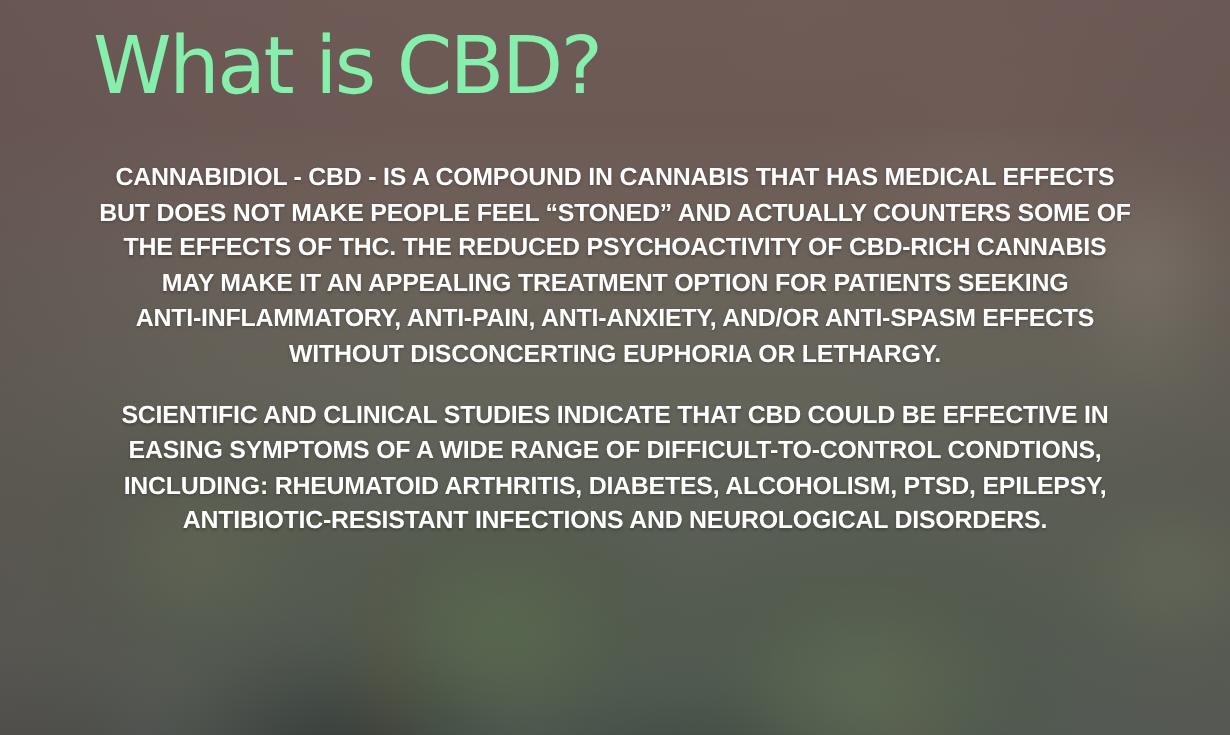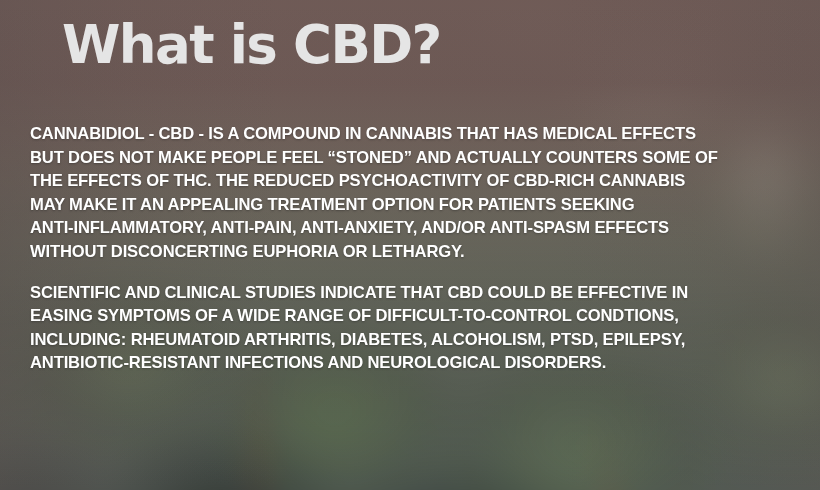--- a/index.html
+++ b/index.html
@@ -102,9 +102,9 @@
     padding: 18px 0 0 48px;
     font-size: 53px;
     line-height: 1.0;
-    font-weight: 700;
+    font-weight: 400;
     letter-spacing: -1.6px;
-    color: #e5e5e5;
+    color: #86efac;
     font-family: "DejaVu Sans", sans-serif;
     -webkit-font-smoothing: antialiased;
   }

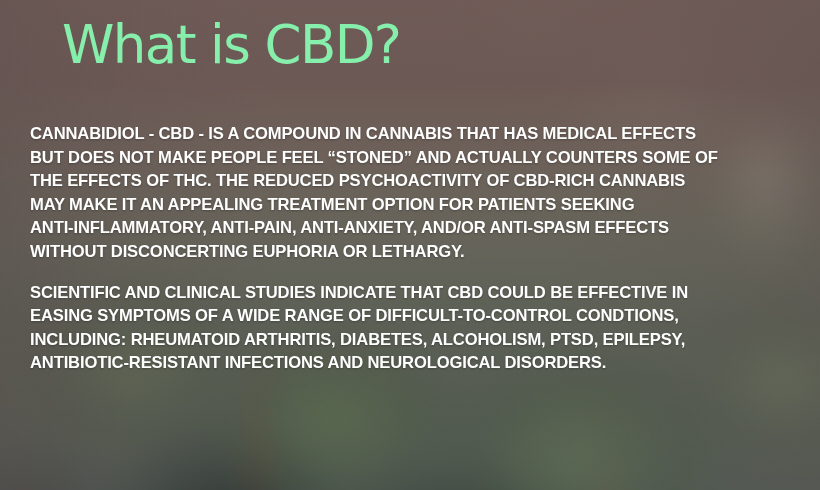--- a/index.html
+++ b/index.html
@@ -110,8 +110,9 @@
   }
 
   .body-copy {
-    margin: 16px;
+    margin: 0;
     padding-top: 35px;
+    text-align: center;
   }
 
   .para {

